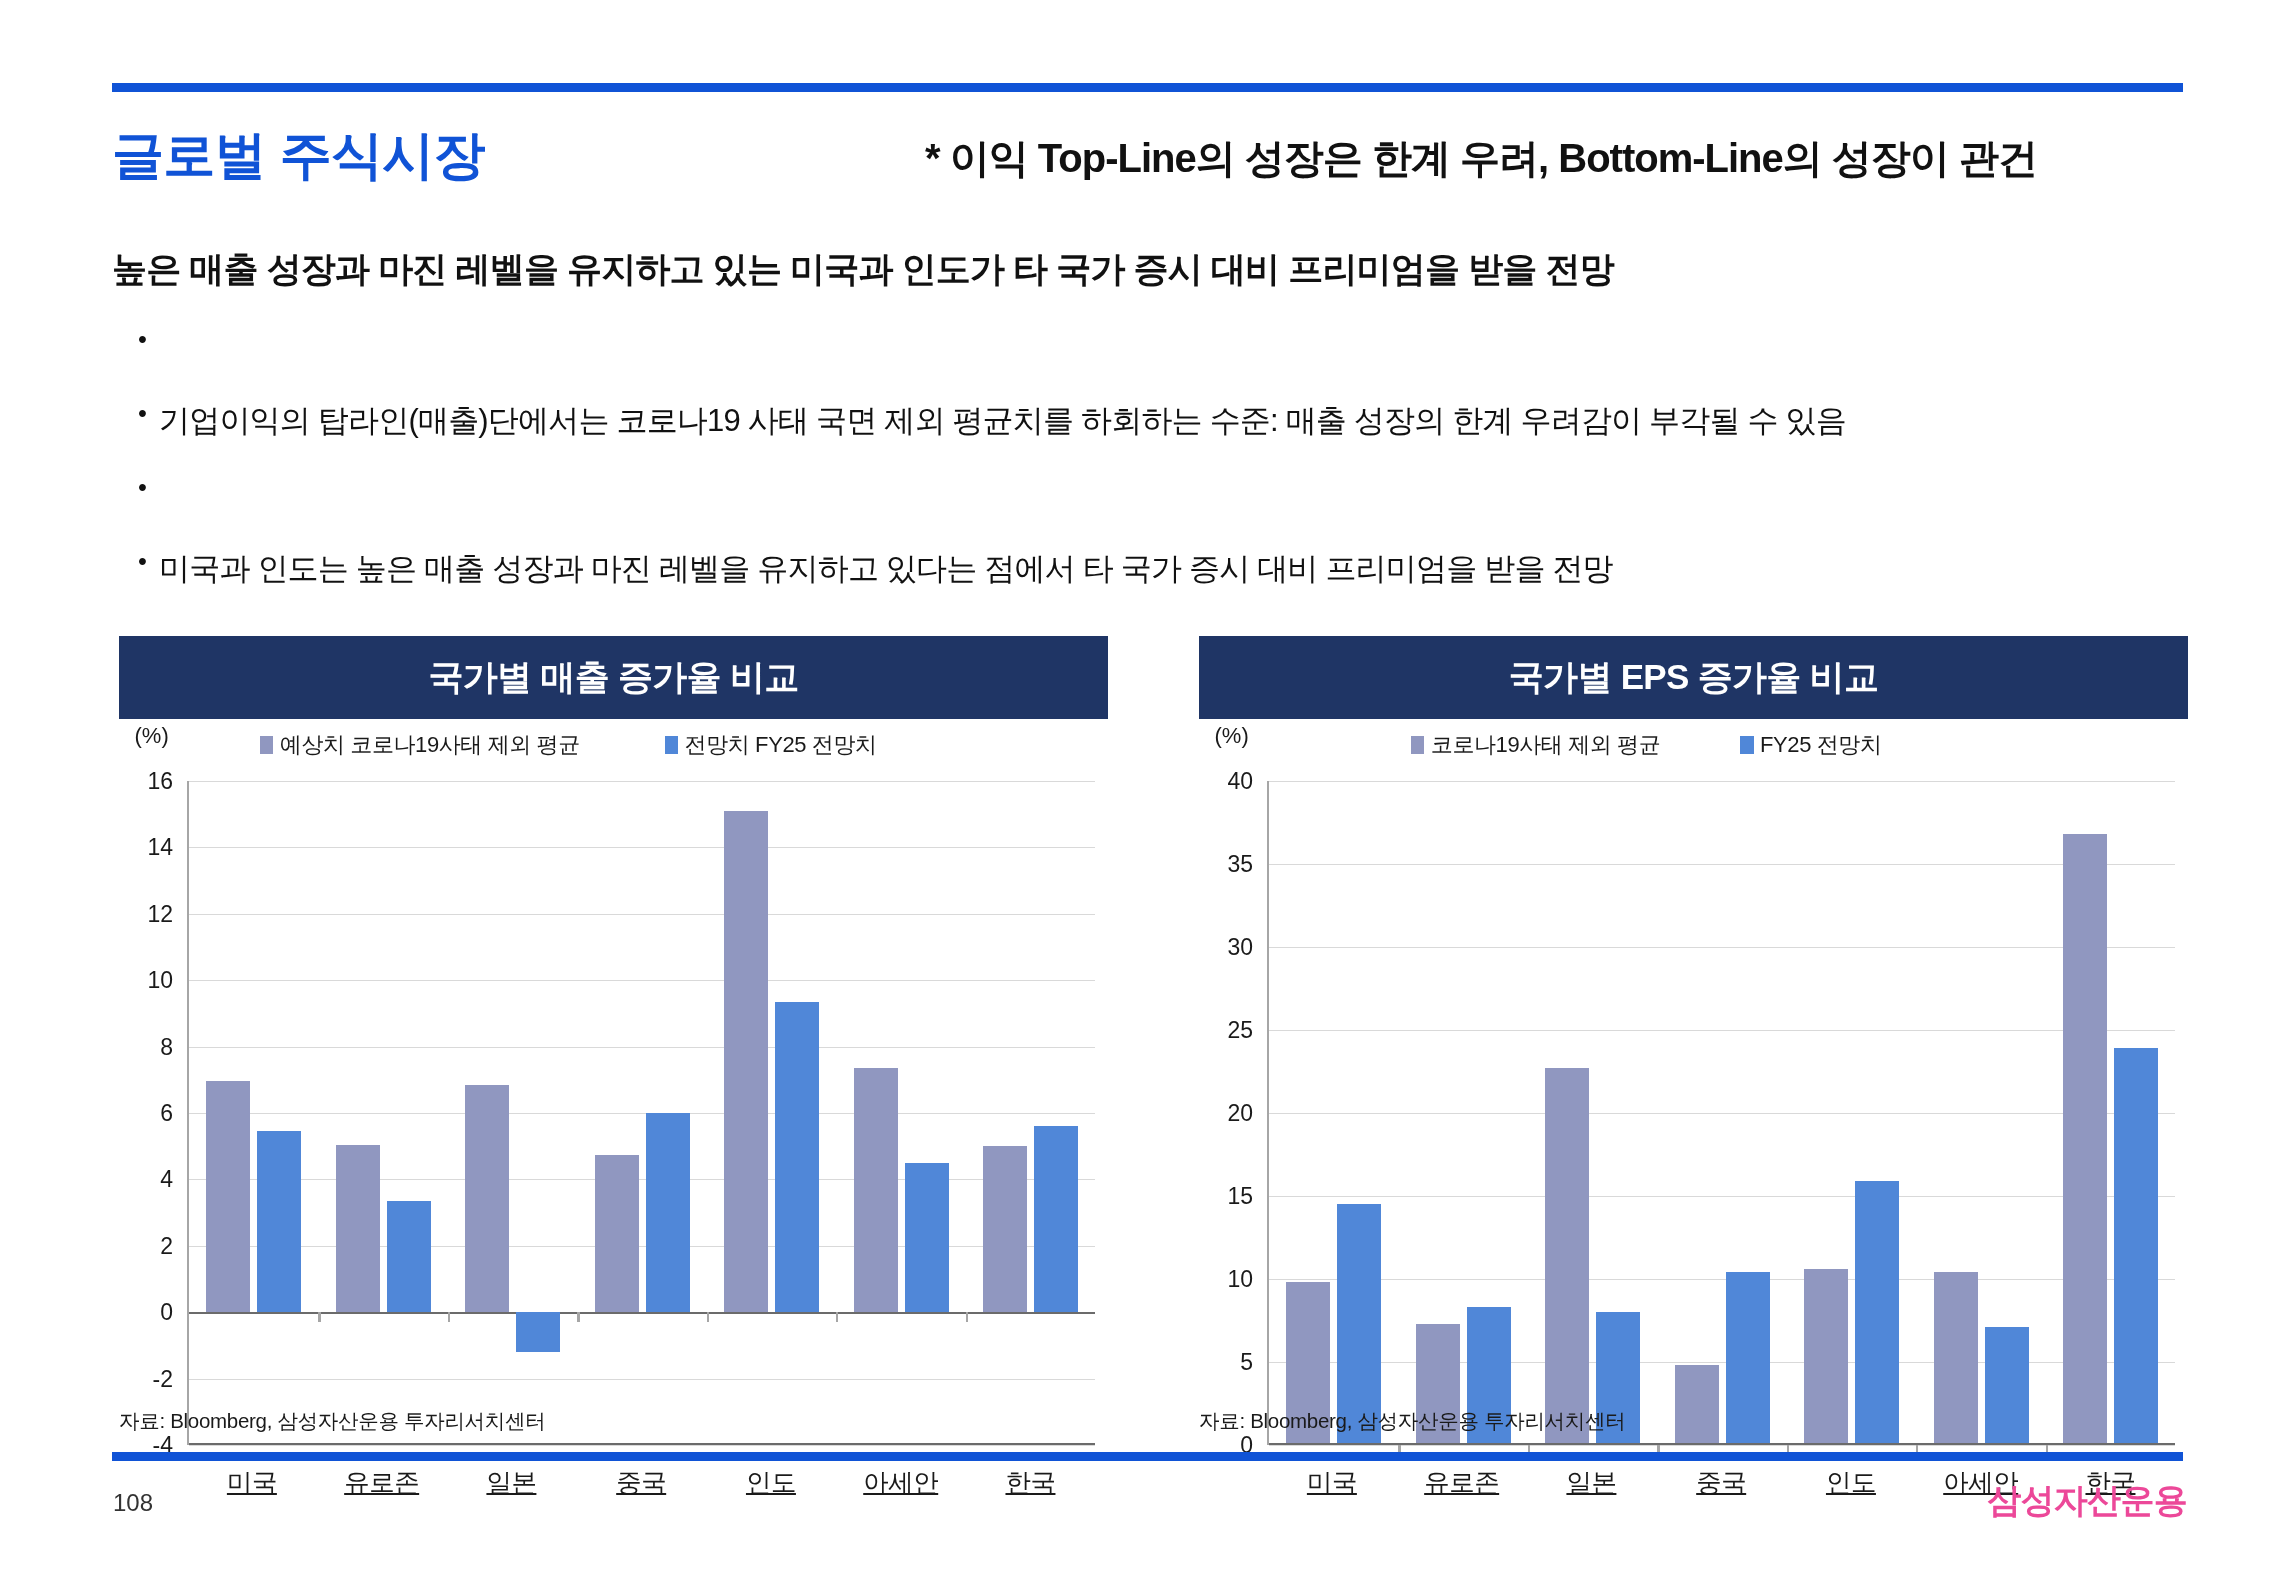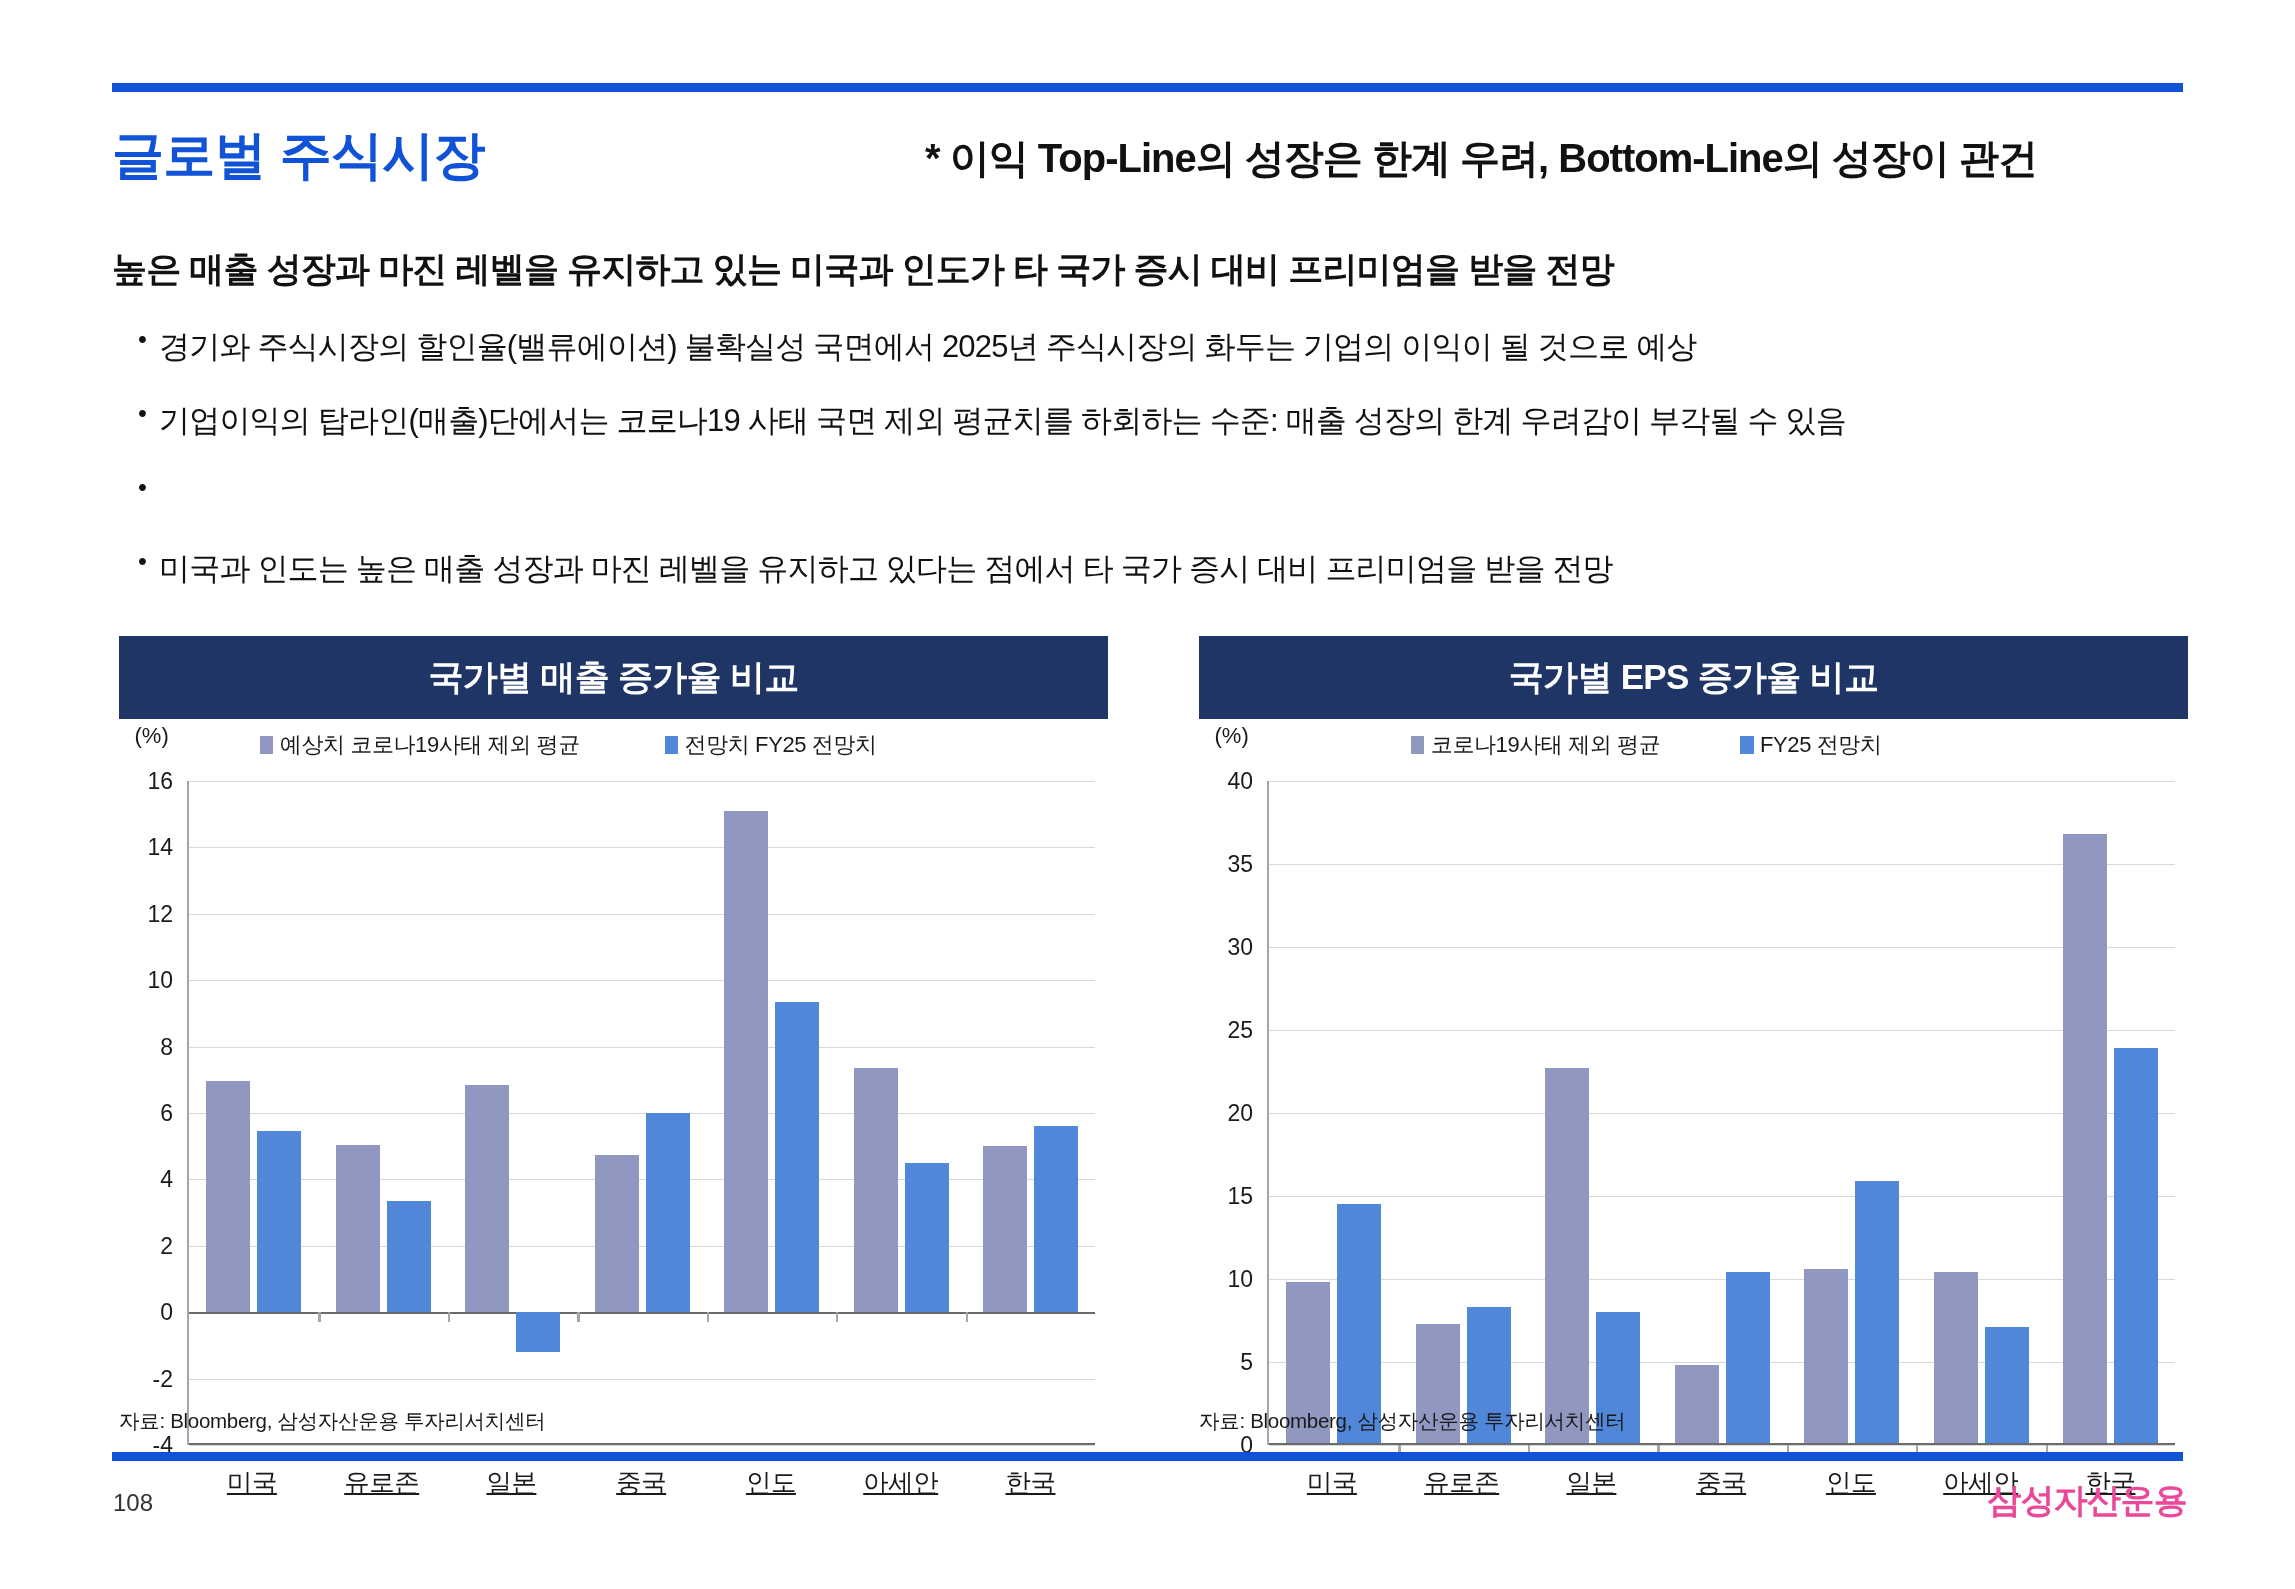--- a/index.html
+++ b/index.html
@@ -270,7 +270,6 @@
   <div class="bullets">
     <div class="bullet">
       <span class="dot">•</span>
-      <span>경기와 주식시장의 할인율(밸류에이션) 불확실성 국면에서 2025년 주식시장의 화두는 기업의 이익이 될 것으로 예상</span>
     </div>
     <div class="bullet">
       <span class="dot">•</span>

